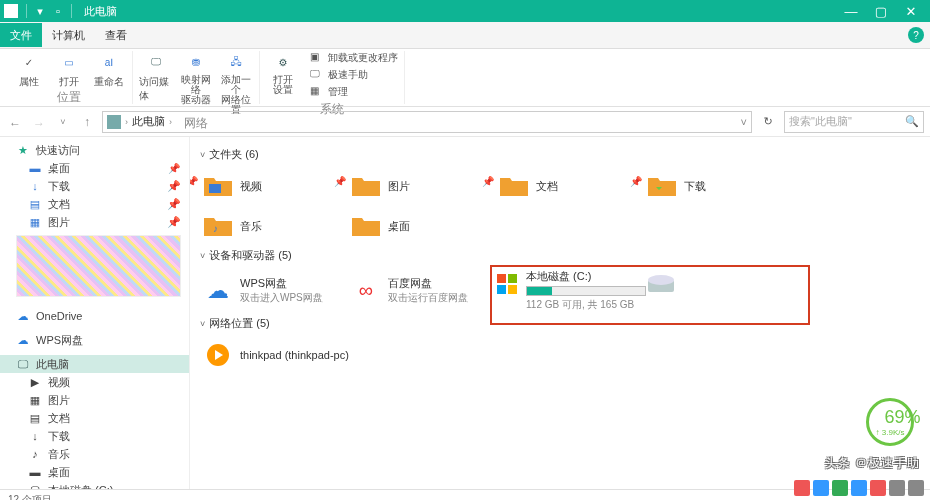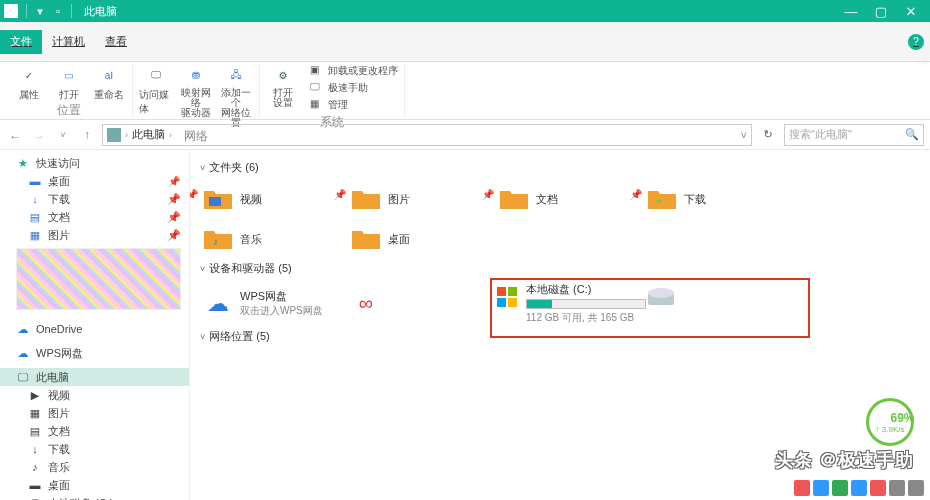--- a/index.html
+++ b/index.html
@@ -13,7 +13,7 @@
 .titlebar .win-controls { margin-left: auto; display: flex; }
 .titlebar .win-controls span { width: 30px; text-align: center; font-size: 13px; }
 
-.menubar { height: 40px; background: #f5f5f5; display: flex; align-items: center; border-bottom: 1px solid #ddd; text-decoration: underline; }
+.menubar { height: 27px; background: #f5f5f5; display: flex; align-items: center; border-bottom: 1px solid #ddd; }
 .menubar .tab { padding: 4px 10px; height: 24px; display: flex; align-items: center; color: #333; }
 .menubar .tab.active { background: #0eb494; color: #fff; }
 .menubar .help { margin-left: auto; margin-right: 6px; width: 16px; height: 16px; border-radius: 50%; background: #0eb494; color: #fff; display: flex; align-items: center; justify-content: center; font-size: 10px; }

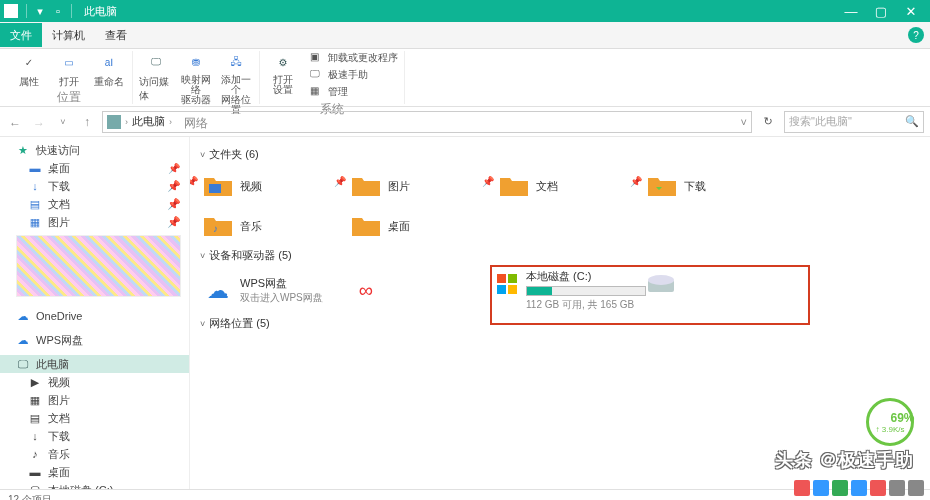--- a/index.html
+++ b/index.html
@@ -341,6 +341,10 @@
         </div>
       <div class="grid-item">
           <div class="gi-icon" style="font-size:20px;color:#e33">∞</div>
+          <div class="gi-text">
+            <span>百度网盘</span>
+            <span class="gi-sub">双击运行百度网盘</span>
+          </div>
         </div>
 
       <div class="drive-item">

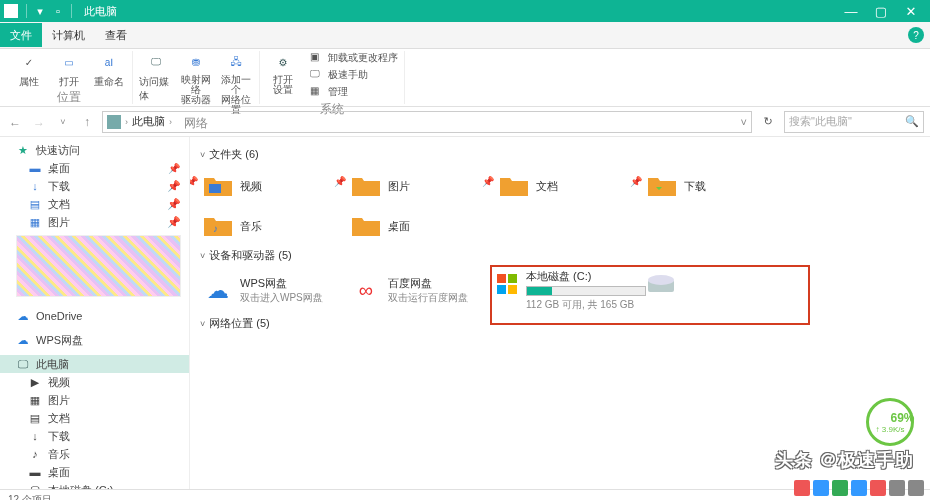--- a/index.html
+++ b/index.html
@@ -381,6 +381,19 @@
         <span class="chev">˅</span>
         <span>网络位置 (5)</span>
       </div>
+    <div class="grid">
+      <div class="grid-item" style="width:220px">
+          <div class="gi-icon">
+            <svg width="26" height="26" viewBox="0 0 26 26">
+              <circle cx="13" cy="13" r="11" fill="#f90"></circle>
+              <path d="M10 8l8 5-8 5z" fill="#fff"></path>
+            </svg>
+          </div>
+          <div class="gi-text">
+            <span>thinkpad (thinkpad-pc)</span>
+          </div>
+        </div>
+    </div>
   </div>
 </div>
 

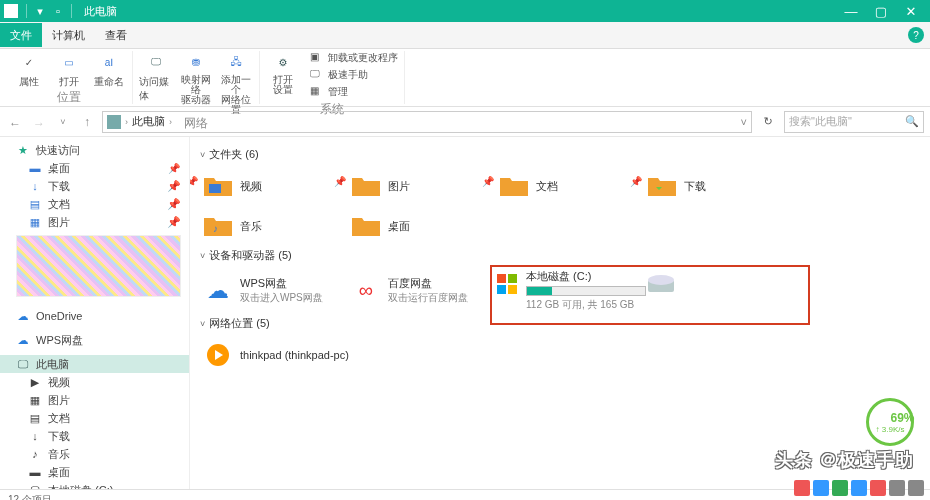--- a/index.html
+++ b/index.html
@@ -69,7 +69,7 @@
 
 .brand { position: absolute; right: 16px; bottom: 28px; font-size: 18px; font-weight: bold; color: #fff; text-shadow: -1px -1px 0 #666, 1px -1px 0 #666, -1px 1px 0 #666, 1px 1px 0 #666; letter-spacing: 1px; }
 .speed-badge { position: absolute; right: 16px; bottom: 54px; width: 48px; height: 48px; border-radius: 50%; border: 3px solid #6cc644; background: #fff; display: flex; flex-direction: column; align-items: center; justify-content: center; color: #6cc644; font-size: 10px; }
-.speed-badge .pct { font-size: 12px; font-weight: bold; margin-left: 25px; }
+.speed-badge .pct { font-size: 18px; font-weight: normal; margin-left: 25px; }
 .tray { position: absolute; right: 6px; bottom: 4px; display: flex; gap: 3px; }
 .tray .ti { width: 16px; height: 16px; border-radius: 2px; }
 </style>

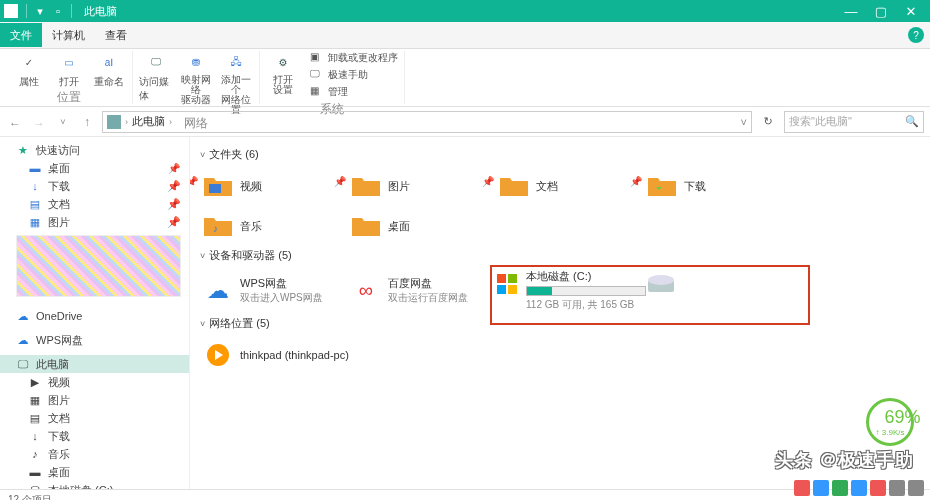--- a/index.html
+++ b/index.html
@@ -67,7 +67,7 @@
 .folder-svg { width: 30px; height: 24px; }
 .disk-svg { width: 28px; height: 20px; }
 
-.brand { position: absolute; right: 16px; bottom: 28px; font-size: 18px; font-weight: bold; color: #fff; text-shadow: -1px -1px 0 #666, 1px -1px 0 #666, -1px 1px 0 #666, 1px 1px 0 #666; letter-spacing: 1px; }
+.brand { position: absolute; right: 10px; bottom: 28px; font-size: 12px; font-weight: normal; color: #fff; text-shadow: -1px -1px 0 #666, 1px -1px 0 #666, -1px 1px 0 #666, 1px 1px 0 #666; letter-spacing: 1px; }
 .speed-badge { position: absolute; right: 16px; bottom: 54px; width: 48px; height: 48px; border-radius: 50%; border: 3px solid #6cc644; background: #fff; display: flex; flex-direction: column; align-items: center; justify-content: center; color: #6cc644; font-size: 10px; }
 .speed-badge .pct { font-size: 18px; font-weight: normal; margin-left: 25px; }
 .tray { position: absolute; right: 6px; bottom: 4px; display: flex; gap: 3px; }

